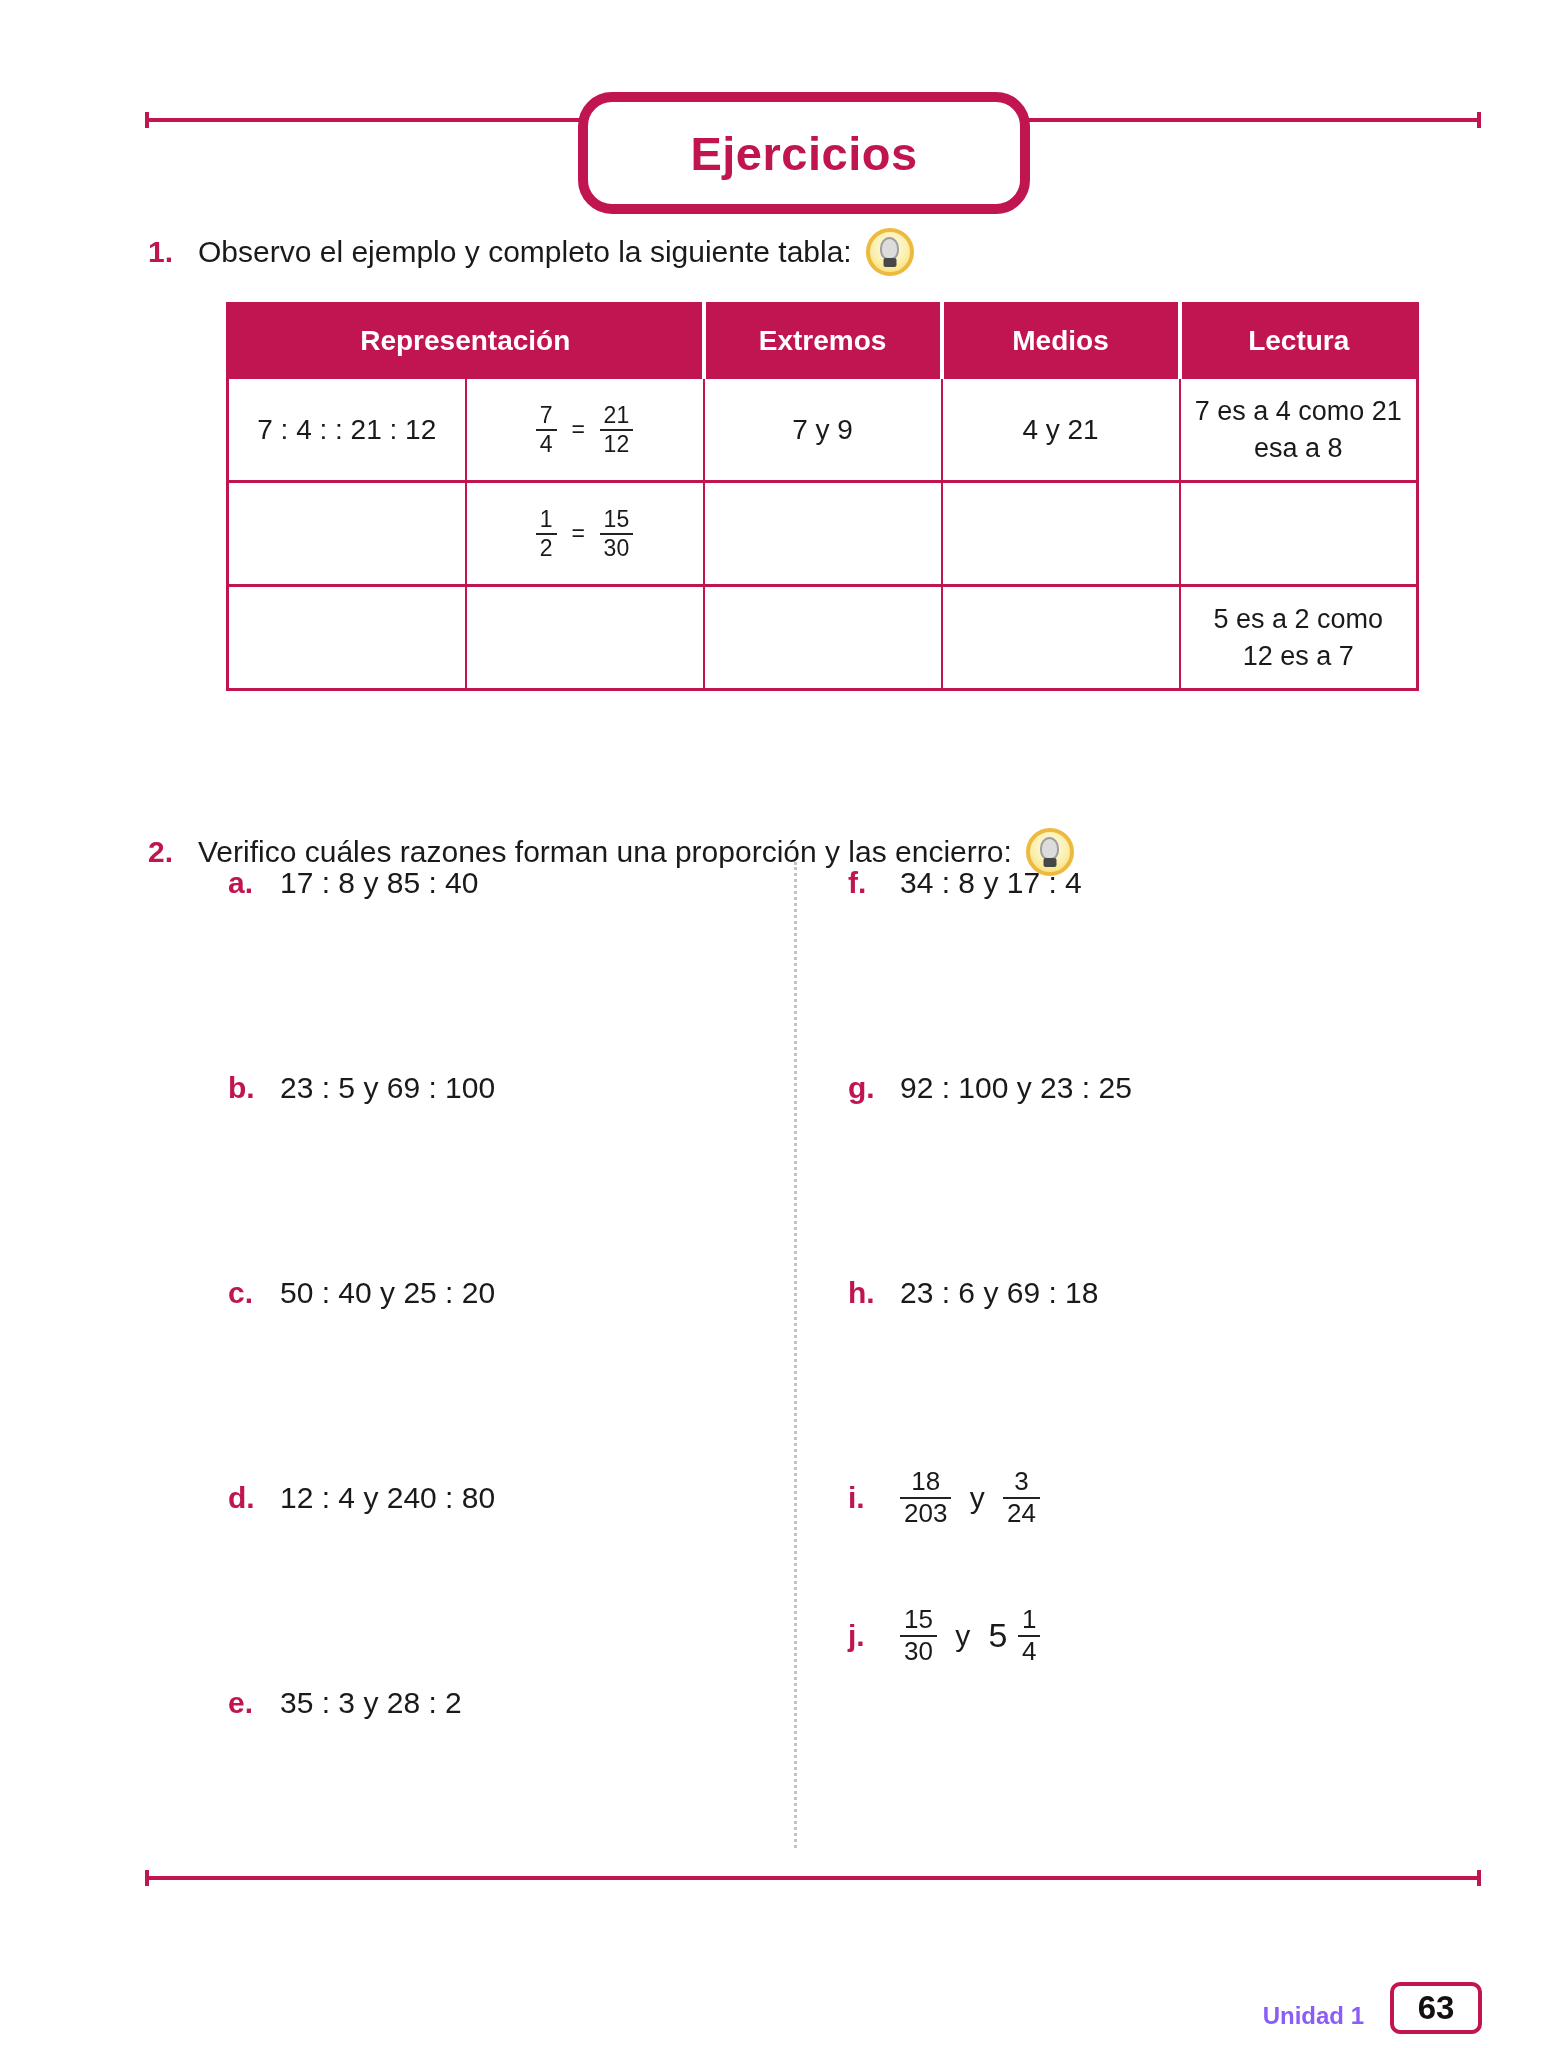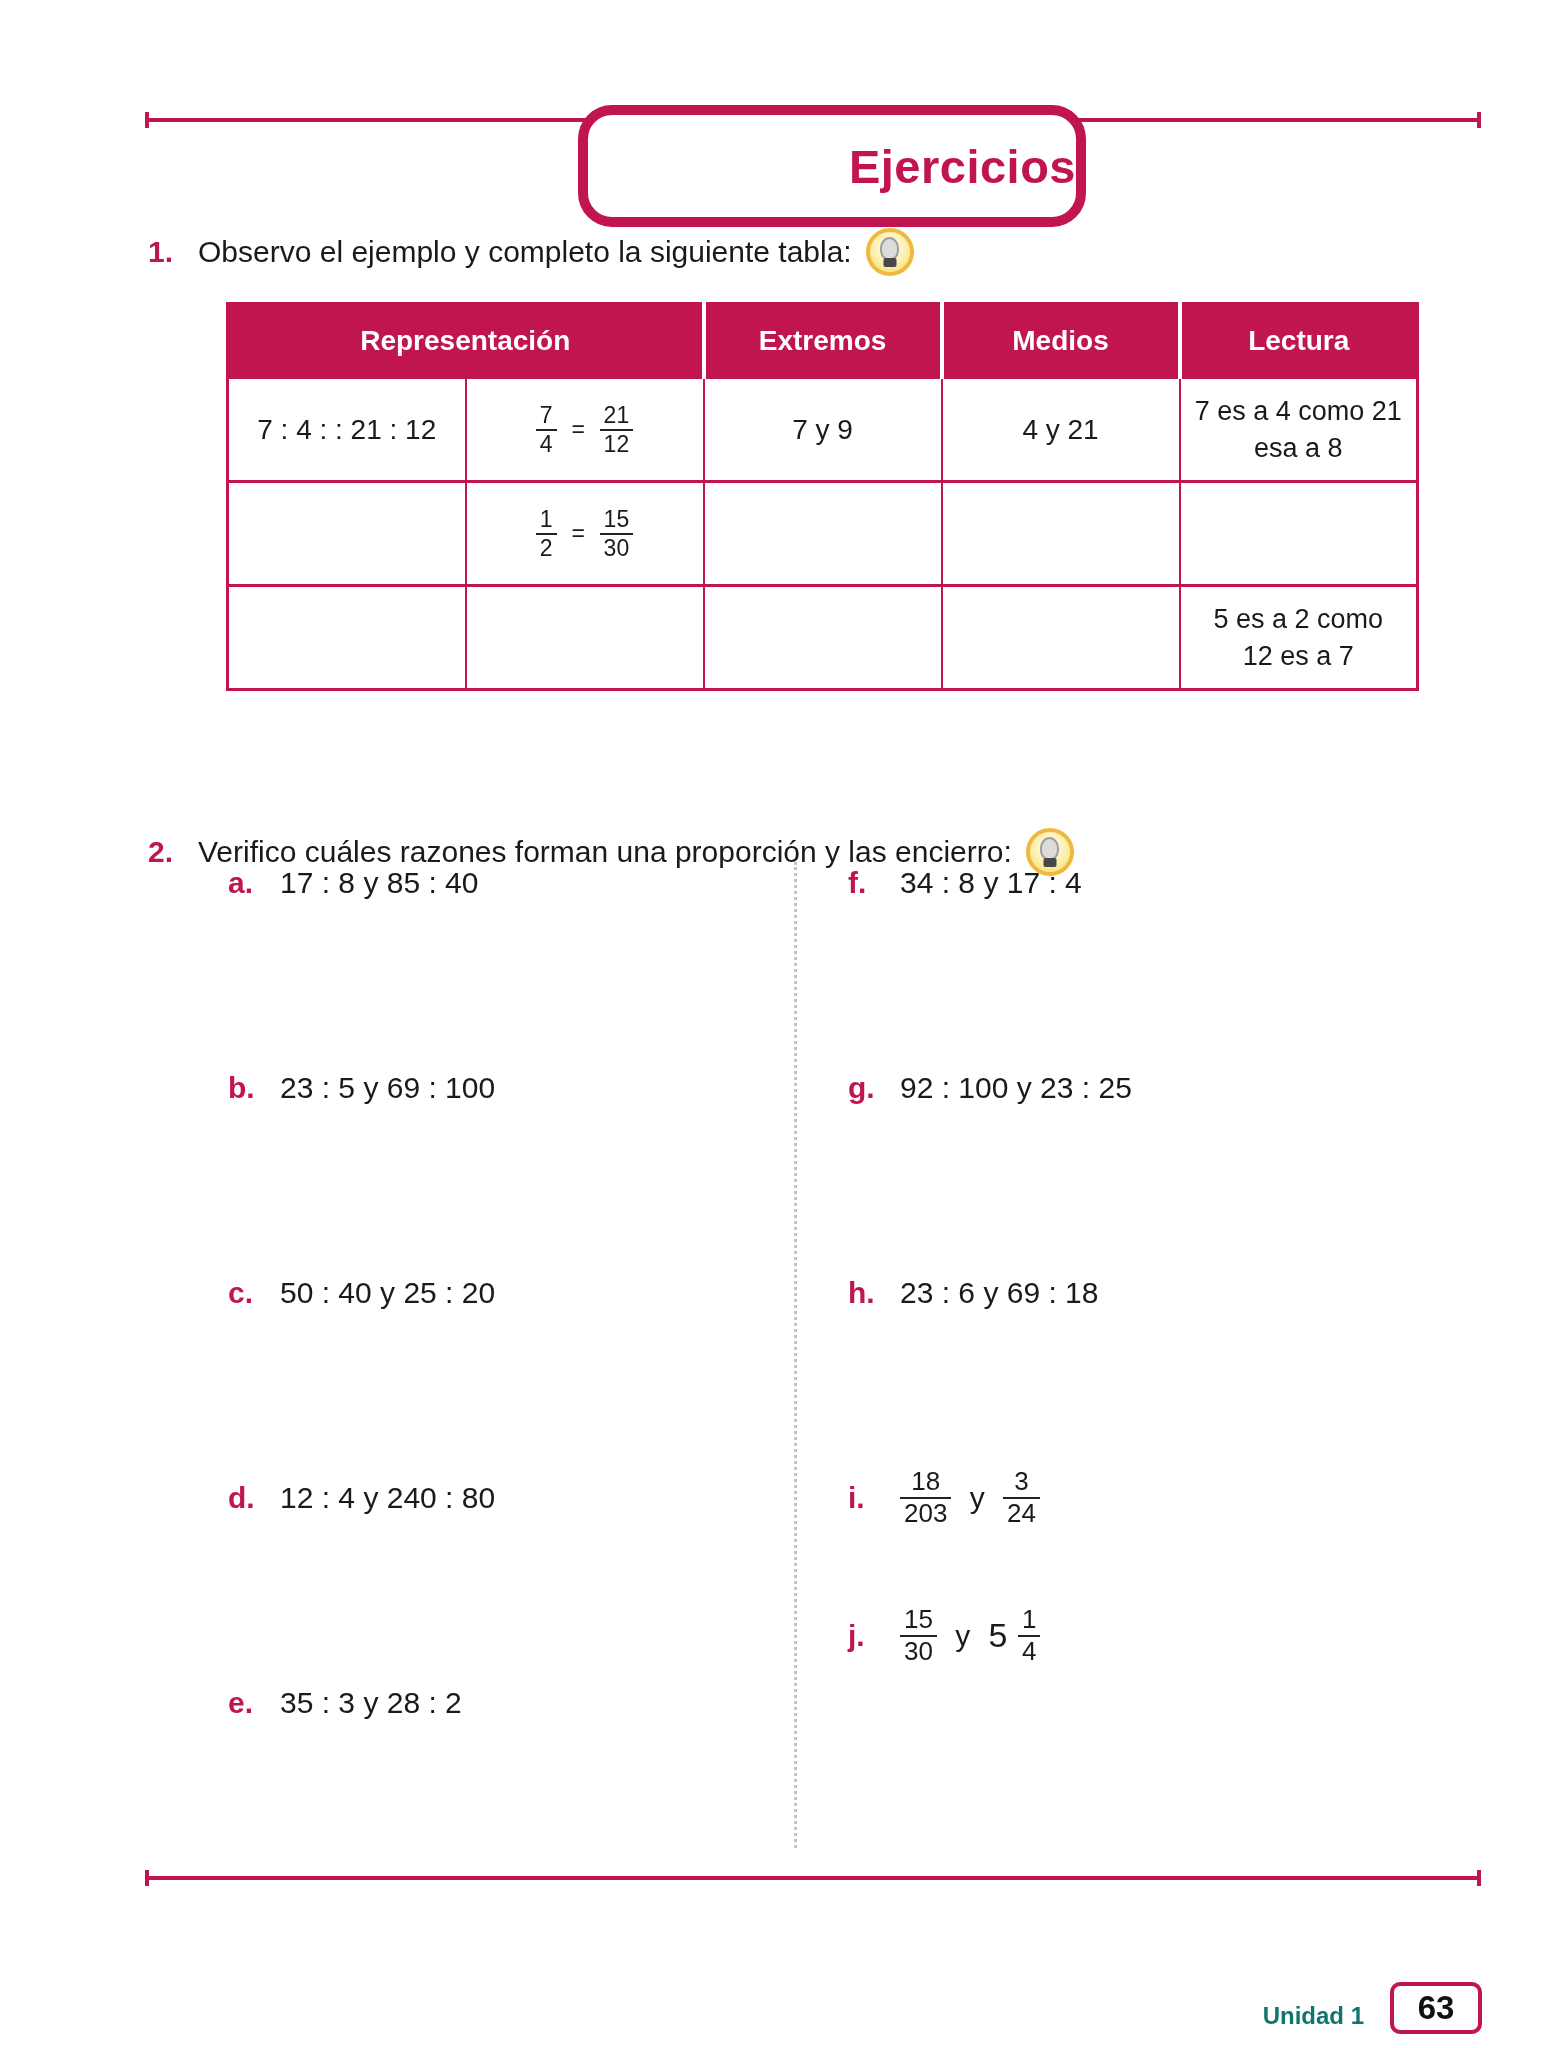--- a/index.html
+++ b/index.html
@@ -20,9 +20,9 @@
   .rule.bottom{top:1876px;}
 
   
-  .title-box{position:absolute;left:578px;top:105px;width:508px;height:122px;background:#fff;
+  .title-box{position:absolute;left:578px;top:92px;width:452px;height:122px;background:#fff;
     border:10px solid var(--primary);border-radius:34px;z-index:2;
-    display:flex;align-items:center;justify-content:flex-end;}
+    display:flex;align-items:center;justify-content:center;}
   .title-box .t{color:var(--primary);font-size:47px;font-weight:bold;letter-spacing:0.5px;}
 
   

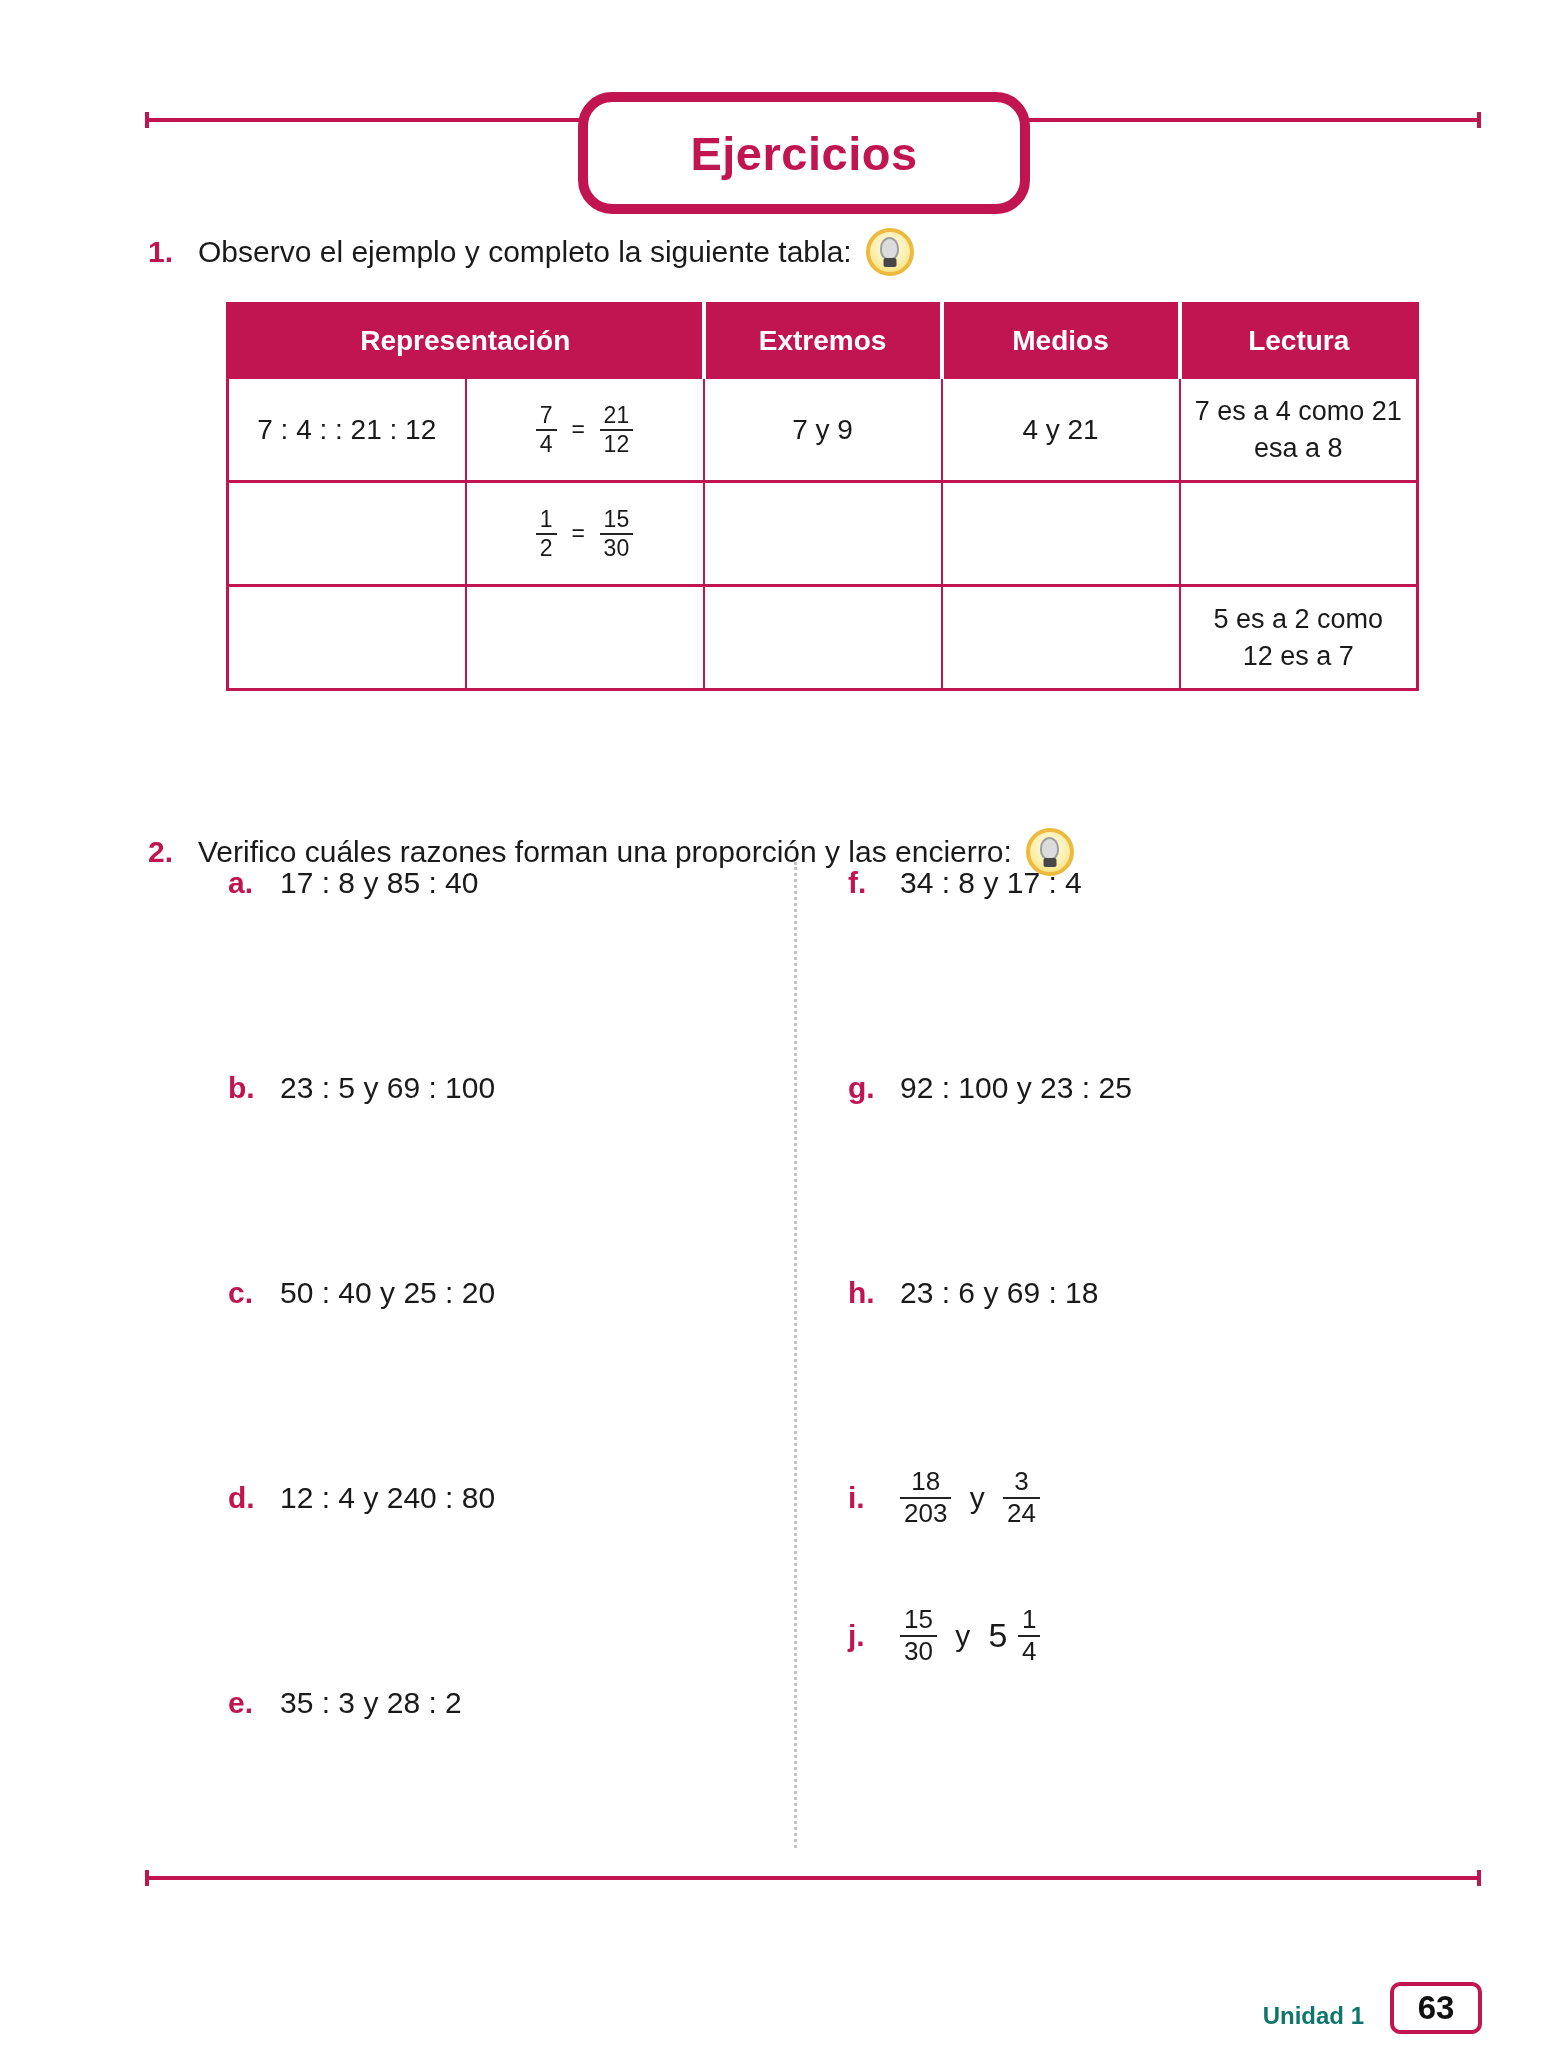--- a/index.html
+++ b/index.html
@@ -69,7 +69,7 @@
   .divider{position:absolute;left:794px;top:862px;height:986px;width:0;border-left:3px dotted #C3C3C3;}
 
   
-  .footer-unit{position:absolute;top:2002px;right:200px;font-size:24px;font-weight:bold;color:#0f766e;}
+  .footer-unit{position:absolute;top:2002px;right:200px;font-size:24px;font-weight:bold;color:#8b5cf6;}
   .page-box{position:absolute;left:1390px;top:1982px;width:92px;height:52px;border:4px solid var(--primary);
     border-radius:10px;display:flex;align-items:center;justify-content:center;
     font-size:33px;font-weight:bold;color:#111;background:#fff;}

